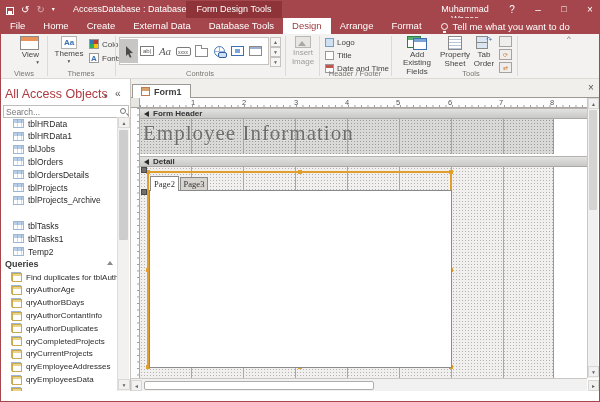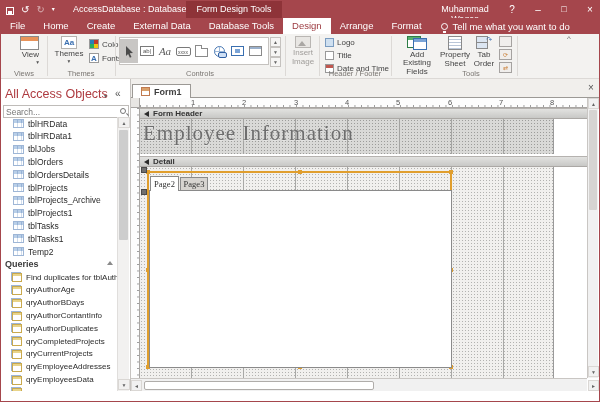--- a/index.html
+++ b/index.html
@@ -322,10 +322,6 @@
         <span class="tico"></span>
         <span>tblProjects_Archive</span>
       </div>
-    <div class="navitem" style="top:127.6px">
-        <span class="tico"></span>
-        <span>tblProjects1</span>
-      </div>
     <div class="navitem" style="top:140.4px">
         <span class="tico"></span>
         <span>tblTasks</span>

